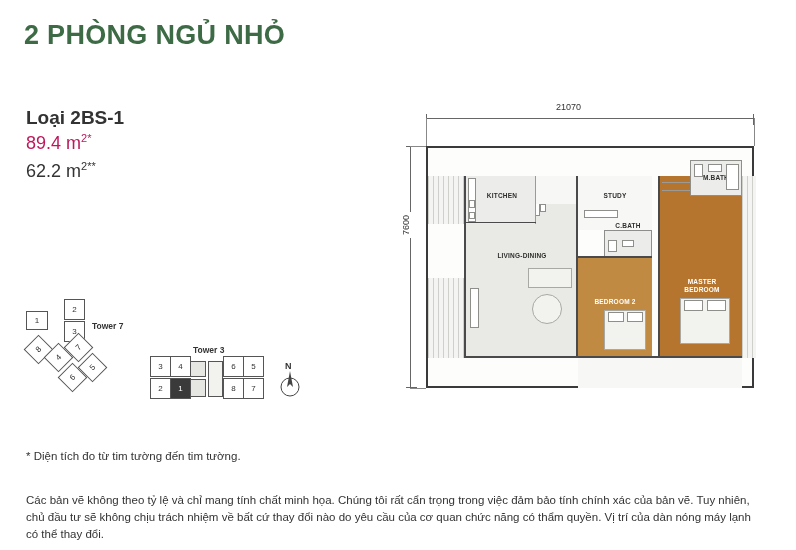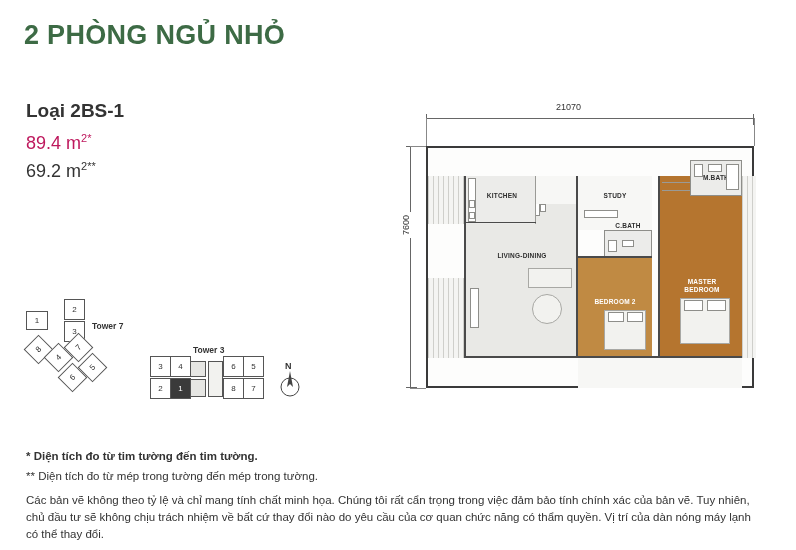--- a/index.html
+++ b/index.html
@@ -30,7 +30,7 @@
   
   .type-name {
     position: absolute;
-    left: 26px; top: 100px;
+    left: 26px; top: 107px;
     font-size: 19px;
     font-weight: bold;
     color: #333;

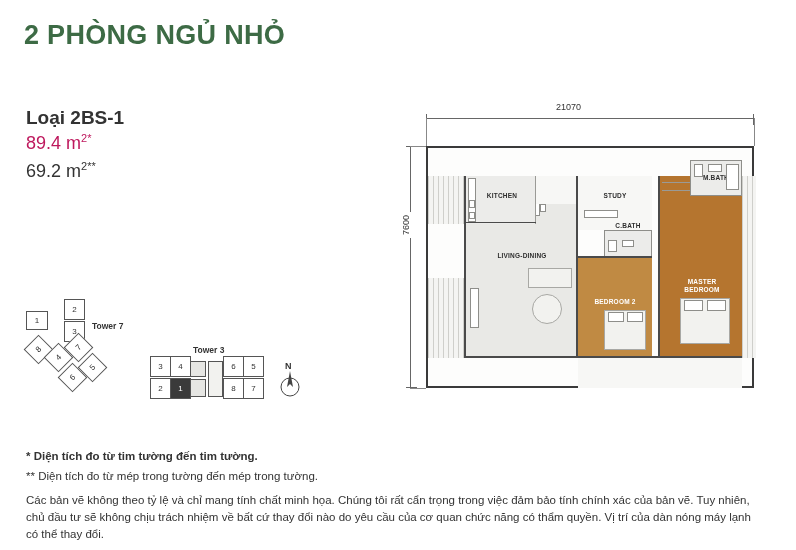--- a/index.html
+++ b/index.html
@@ -194,7 +194,7 @@
     <span>89.4 m</span><span class="sup">2*</span>
   </div>
   <div class="area-2">
-    <span>69.2 m</span><span class="sup">2**</span>
+    <span>62.2 m</span><span class="sup">2**</span>
   </div>
 
   <div class="keyplan">

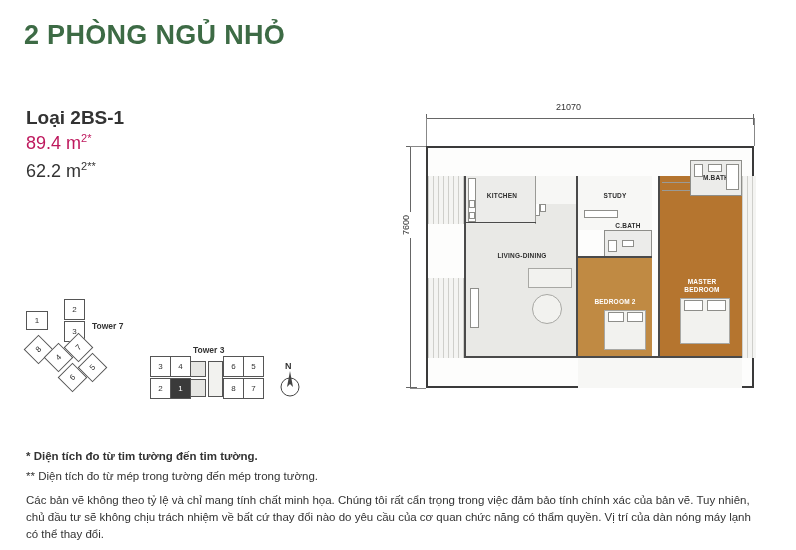--- a/index.html
+++ b/index.html
@@ -81,7 +81,7 @@
     font-size: 11.5px;
     color: #333;
   }
-  .note-1 { left: 26px; top: 450px; font-weight: bold; }
+  .note-1 { left: 26px; top: 450px; }
   .note-2 { left: 26px; top: 470px; }
   .disclaimer {
     position: absolute;

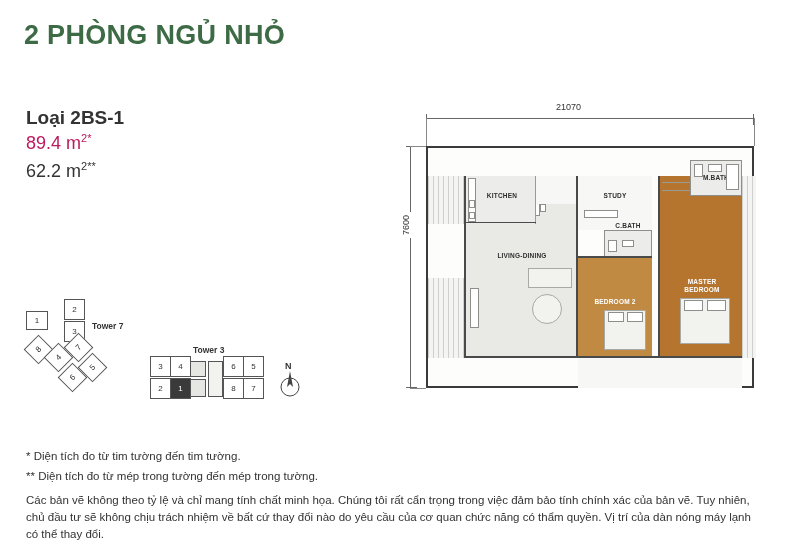--- a/index.html
+++ b/index.html
@@ -237,7 +237,6 @@
   </div>
 
   <div class="note note-1">*  Diện tích đo từ tim tường đến tim tường.</div>
-  <div class="note note-2">** Diện tích đo từ mép trong tường đến mép trong tường.</div>
   <div class="disclaimer">Các bản vẽ không theo tỷ lệ và chỉ mang tính chất minh họa. Chúng tôi rất cẩn trọng trong việc đảm bảo tính chính xác của bản vẽ. Tuy nhiên, chủ đầu tư sẽ không chịu trách nhiệm về bất cứ thay đổi nào do yêu cầu của cơ quan chức năng có thẩm quyền. Vị trí của dàn nóng máy lạnh có thể thay đổi.</div>
 
   <div class="plan">

